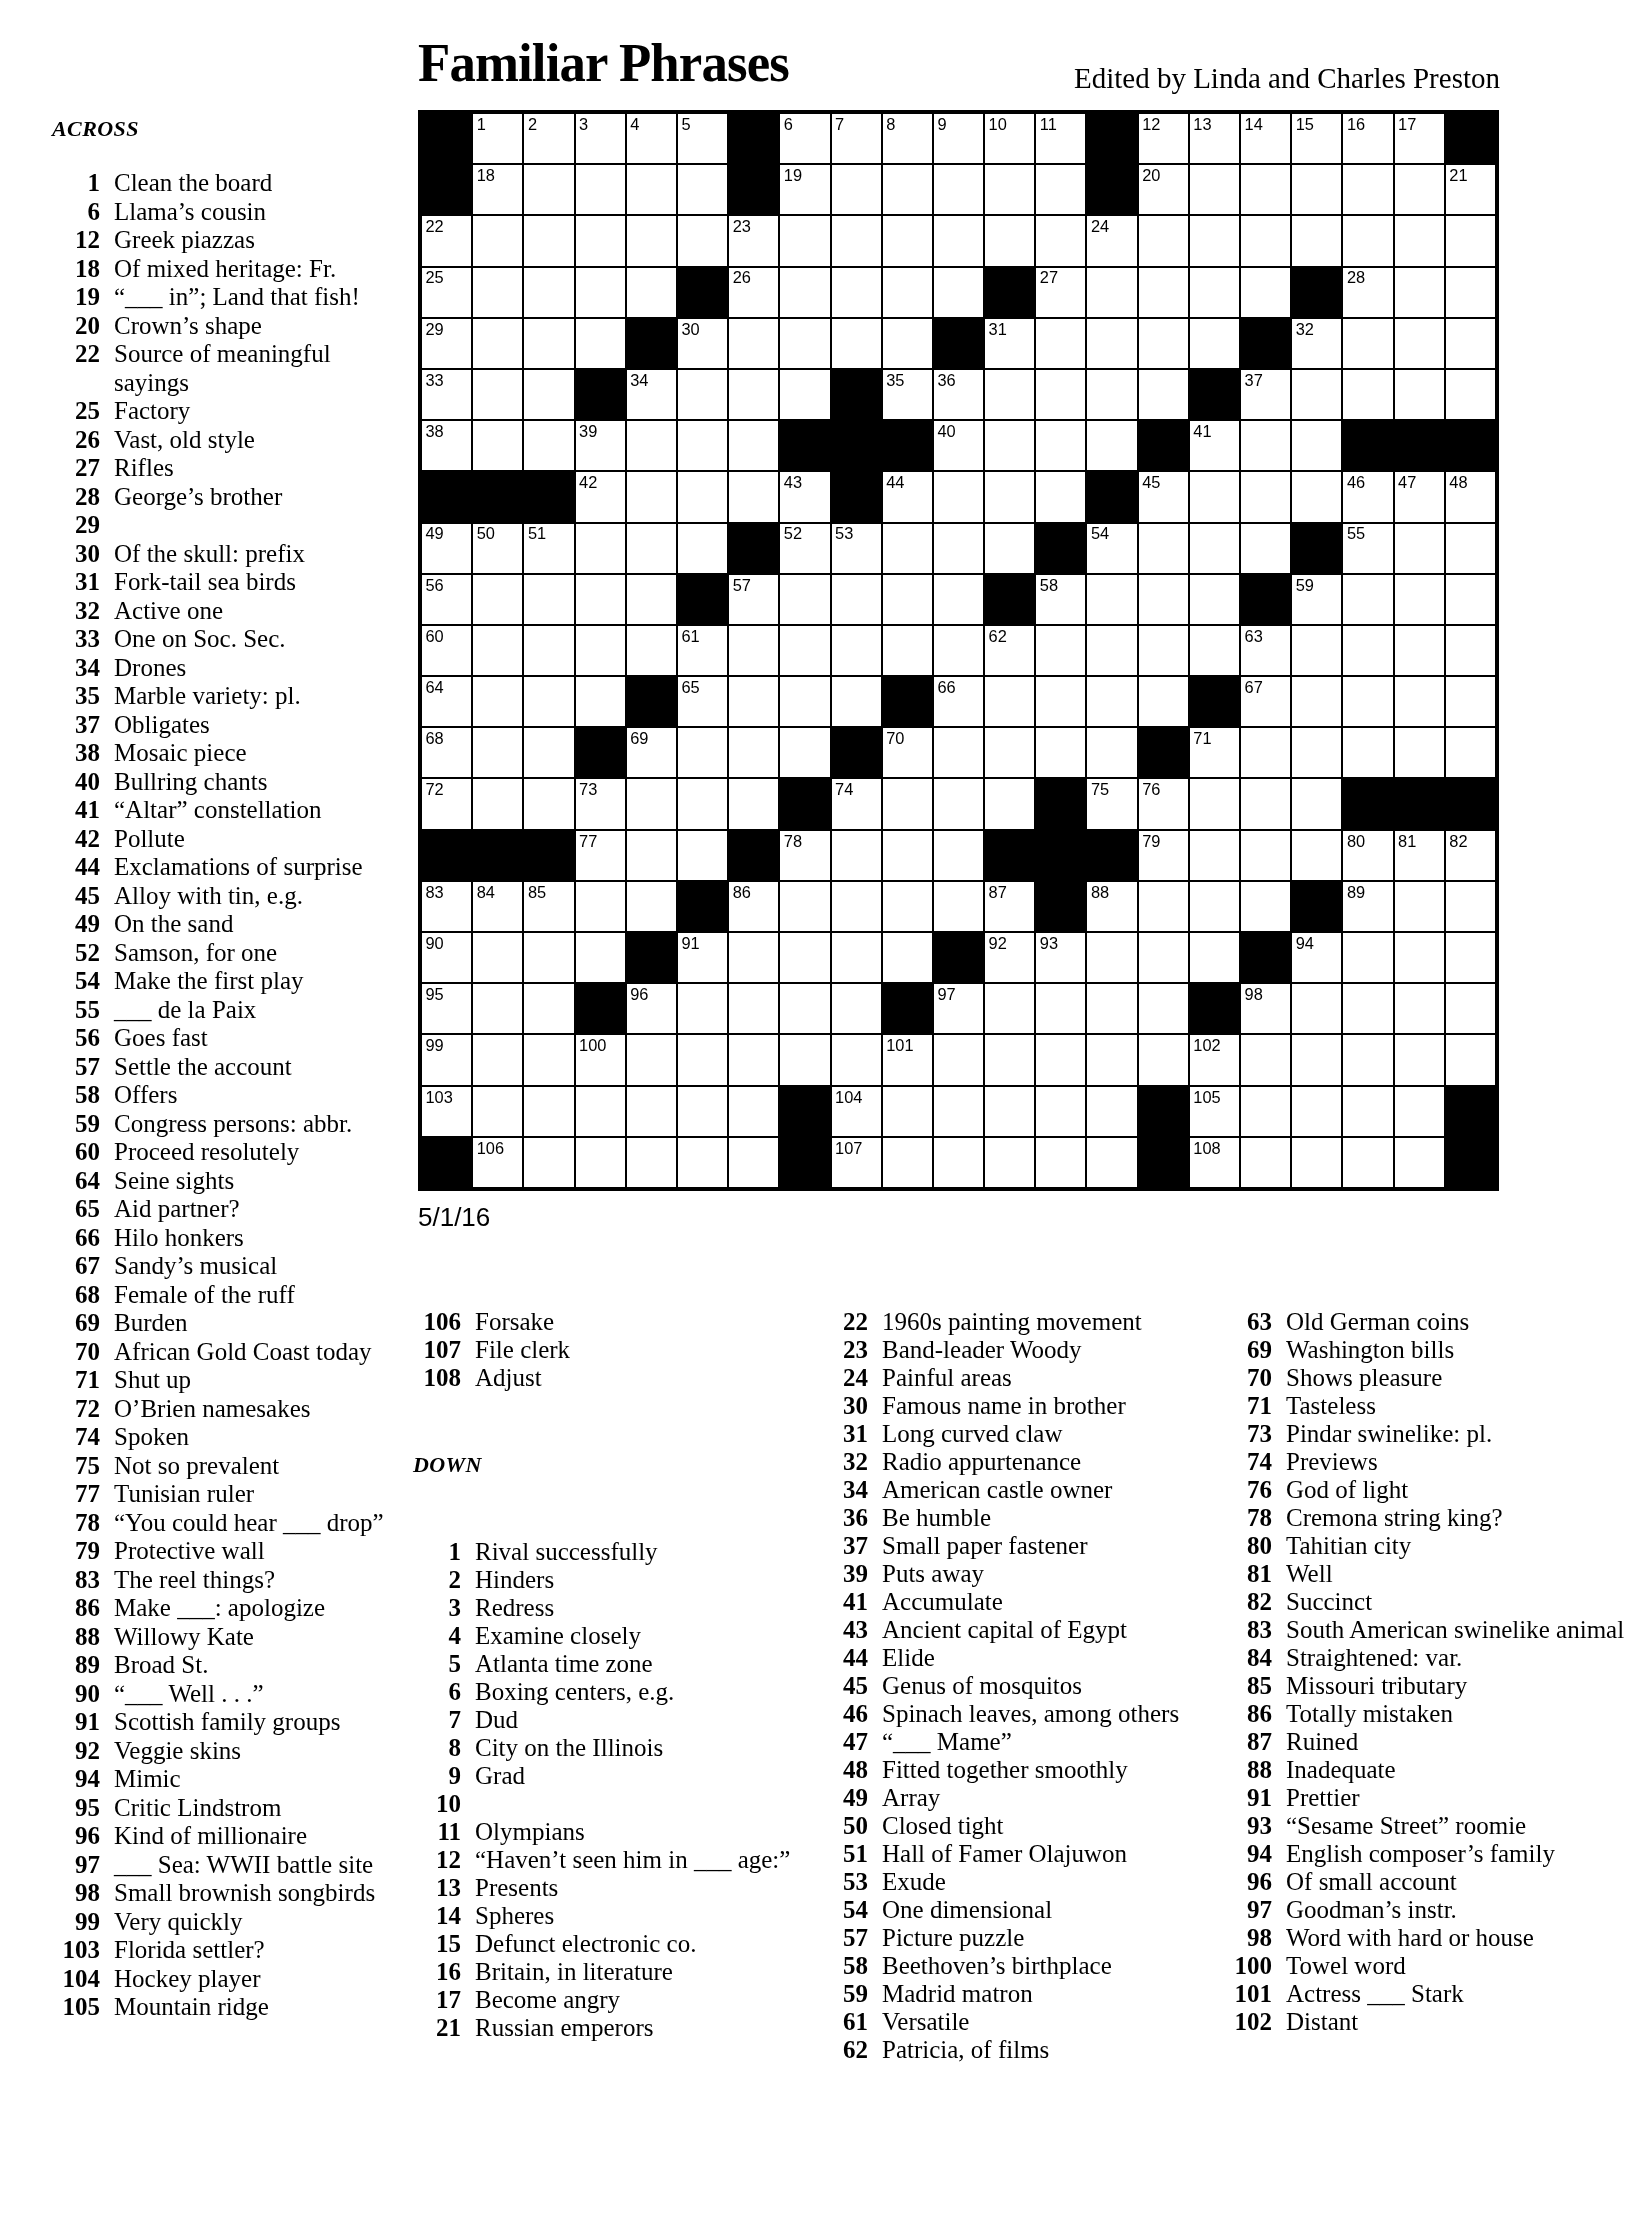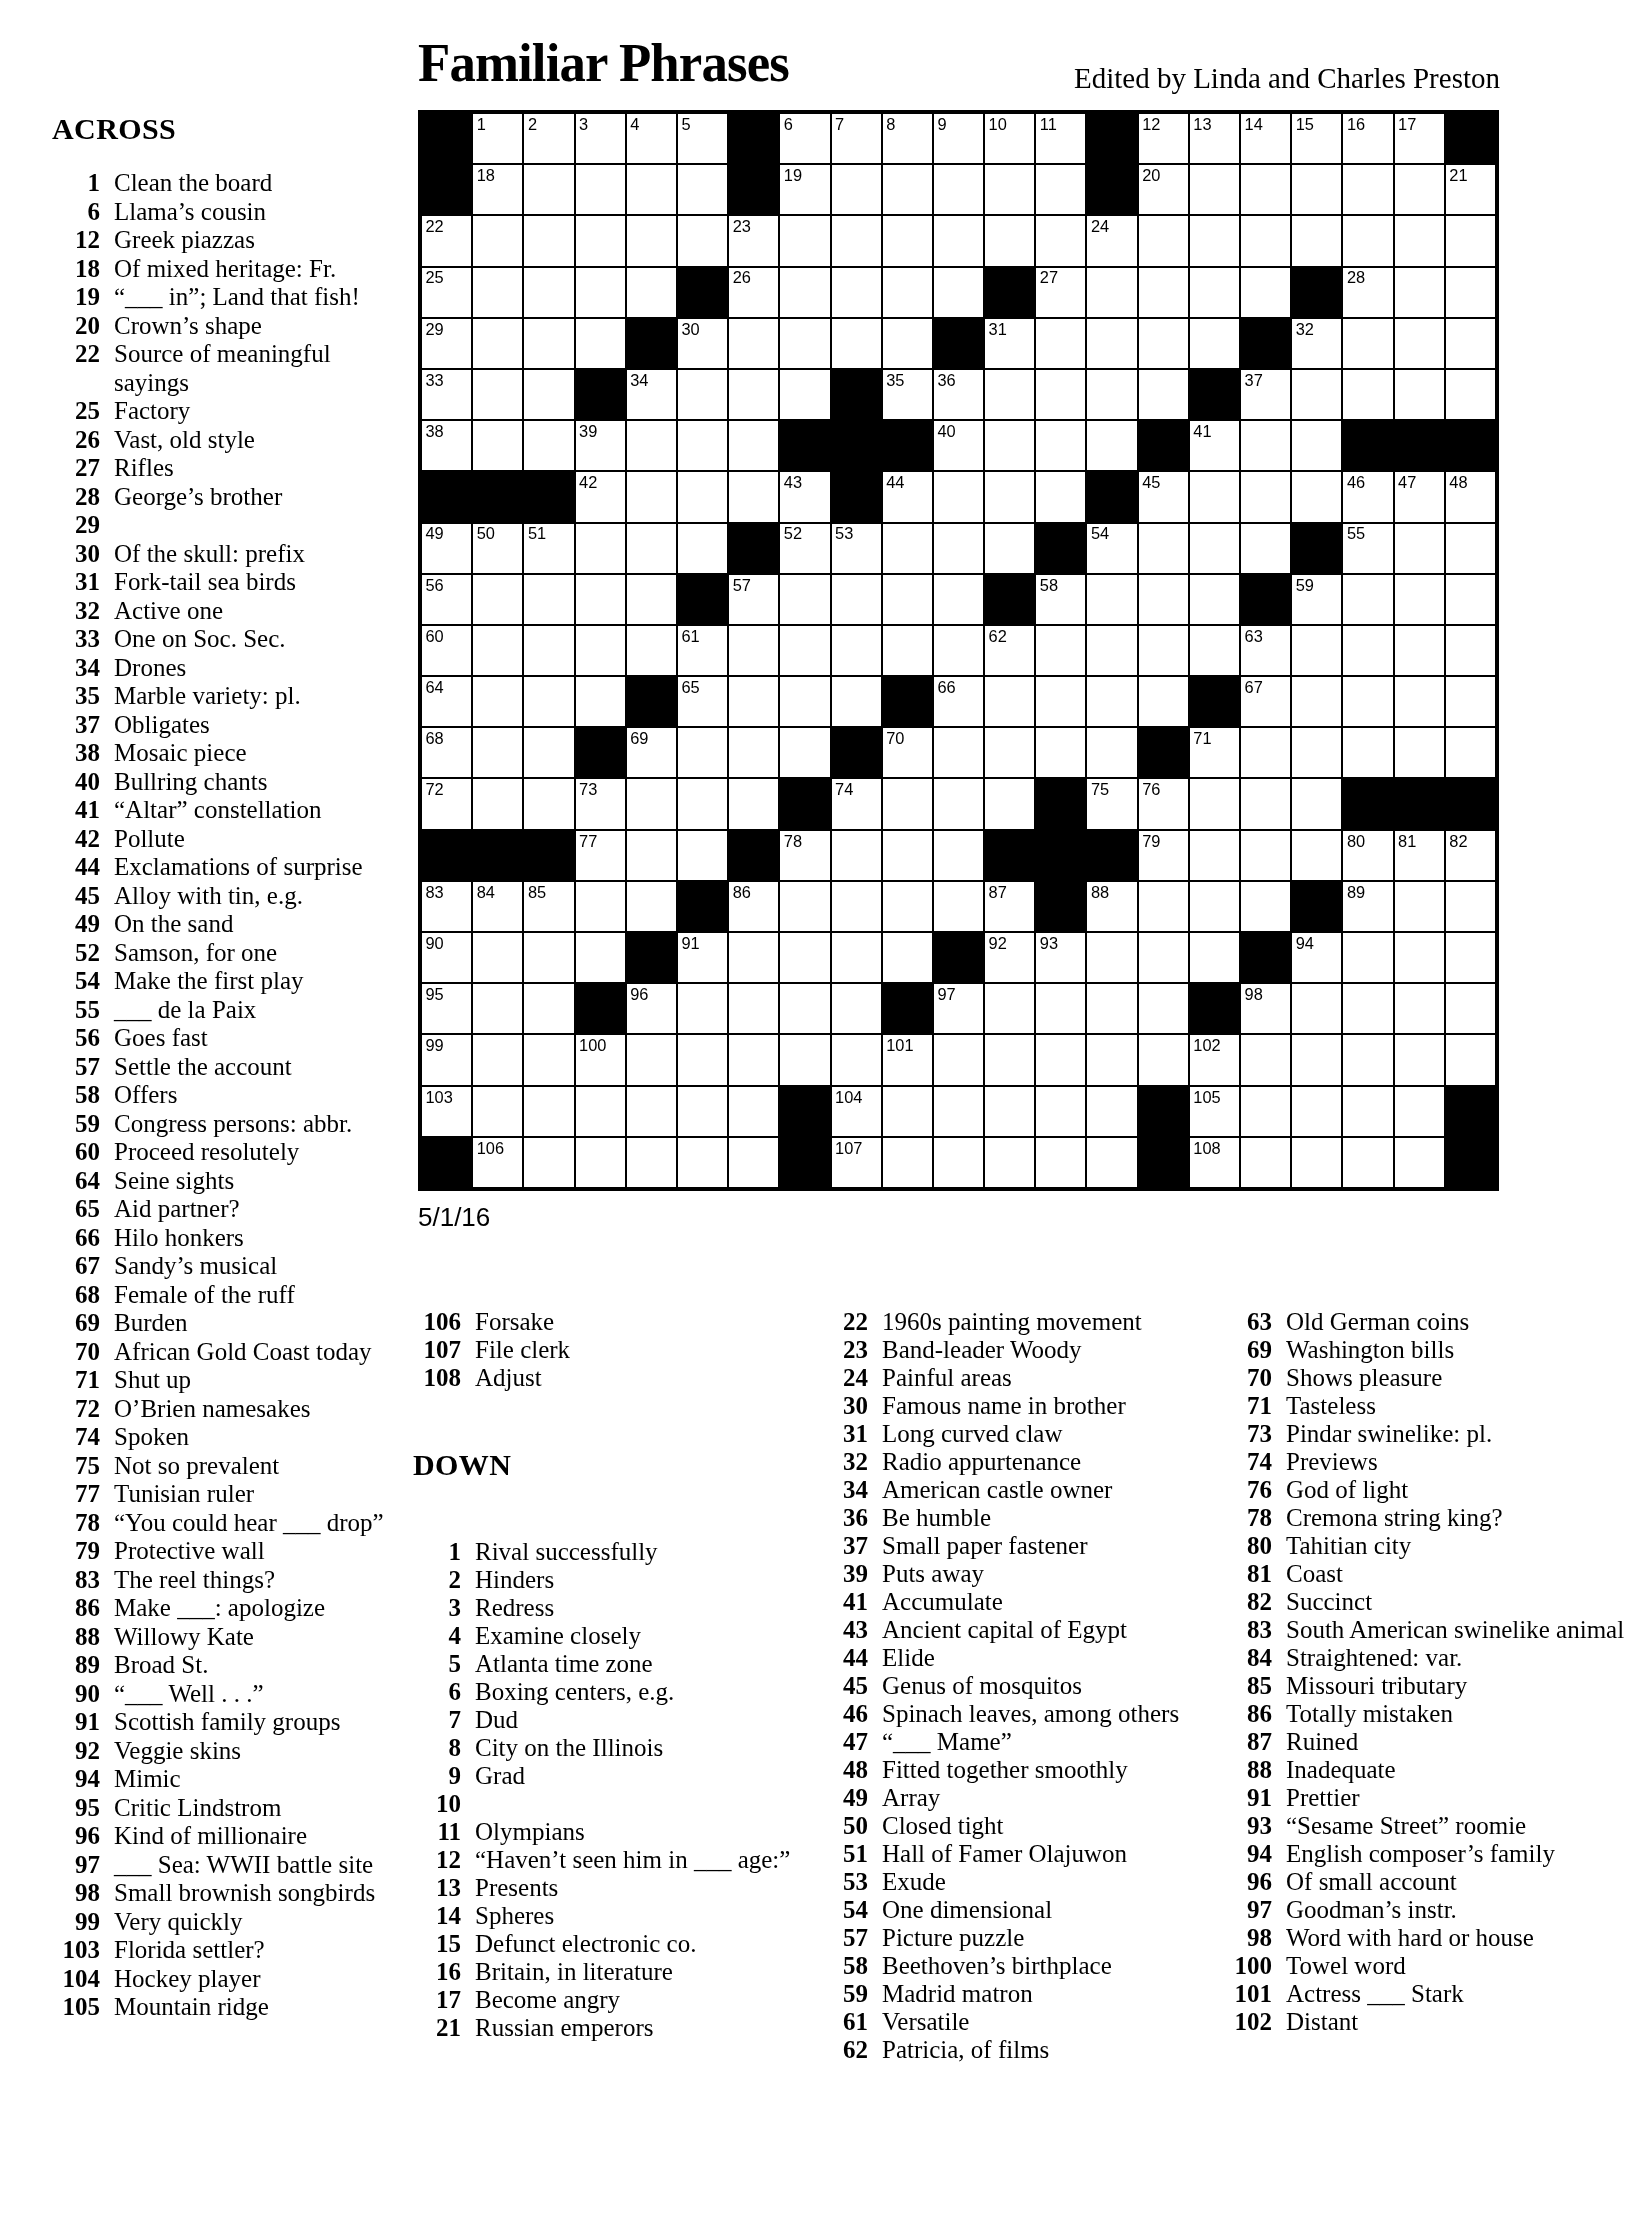--- a/index.html
+++ b/index.html
@@ -56,8 +56,9 @@
   #col-bottom-3 { left:1224px; top:1308px; width:422px; }
 
   .section-header {
-    font-weight:bold; font-size:30px; letter-spacing:0.4px;
+    font-weight:bold; font-size:22px; letter-spacing:0.4px;
     line-height:35px;
+    font-style:italic;
   }
   #col-across .section-header { margin-bottom:23px; }
   .bottom .section-header { line-height:28px; margin-bottom:59px; }

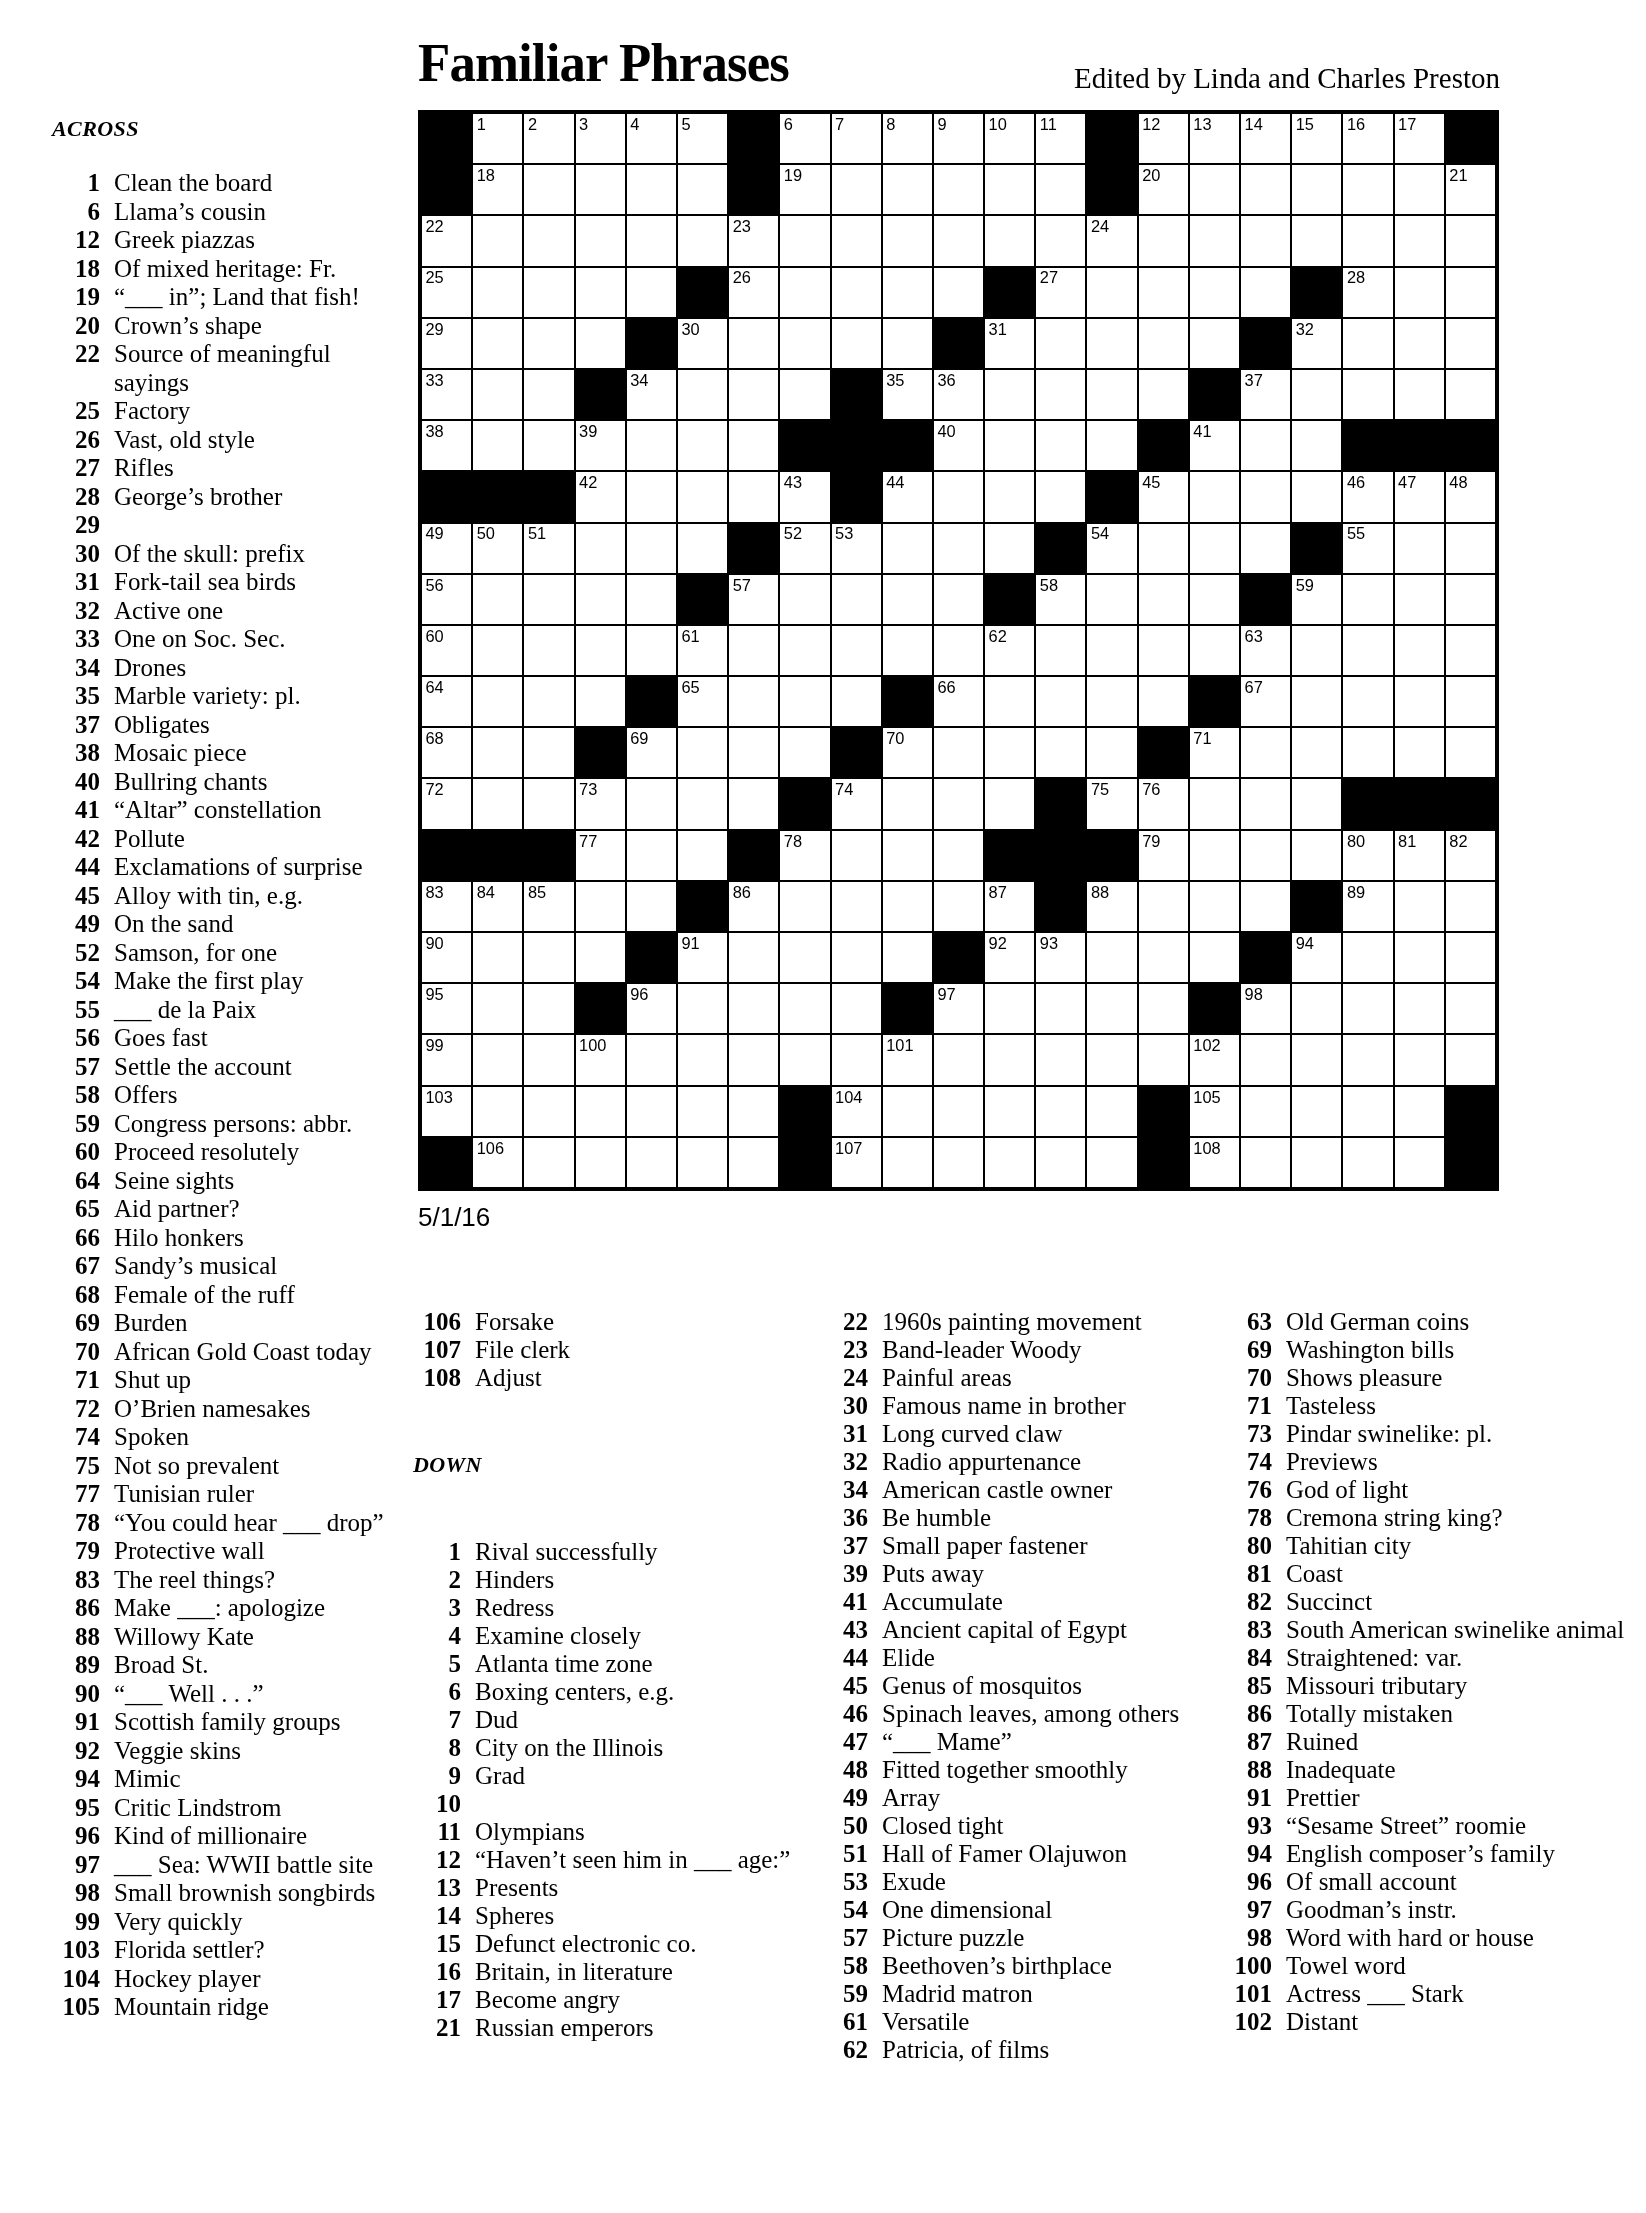--- a/index.html
+++ b/index.html
@@ -1244,7 +1244,7 @@
       </div>
       <div class="clue">
         <span class="num">81</span>
-        <span class="txt">Coast</span>
+        <span class="txt">Well</span>
       </div>
       <div class="clue">
         <span class="num">82</span>

